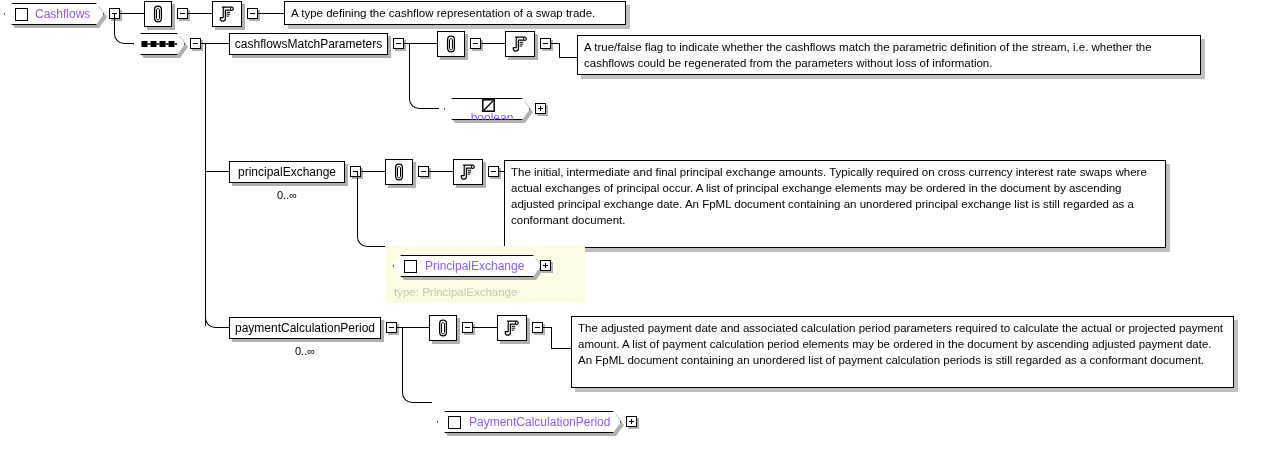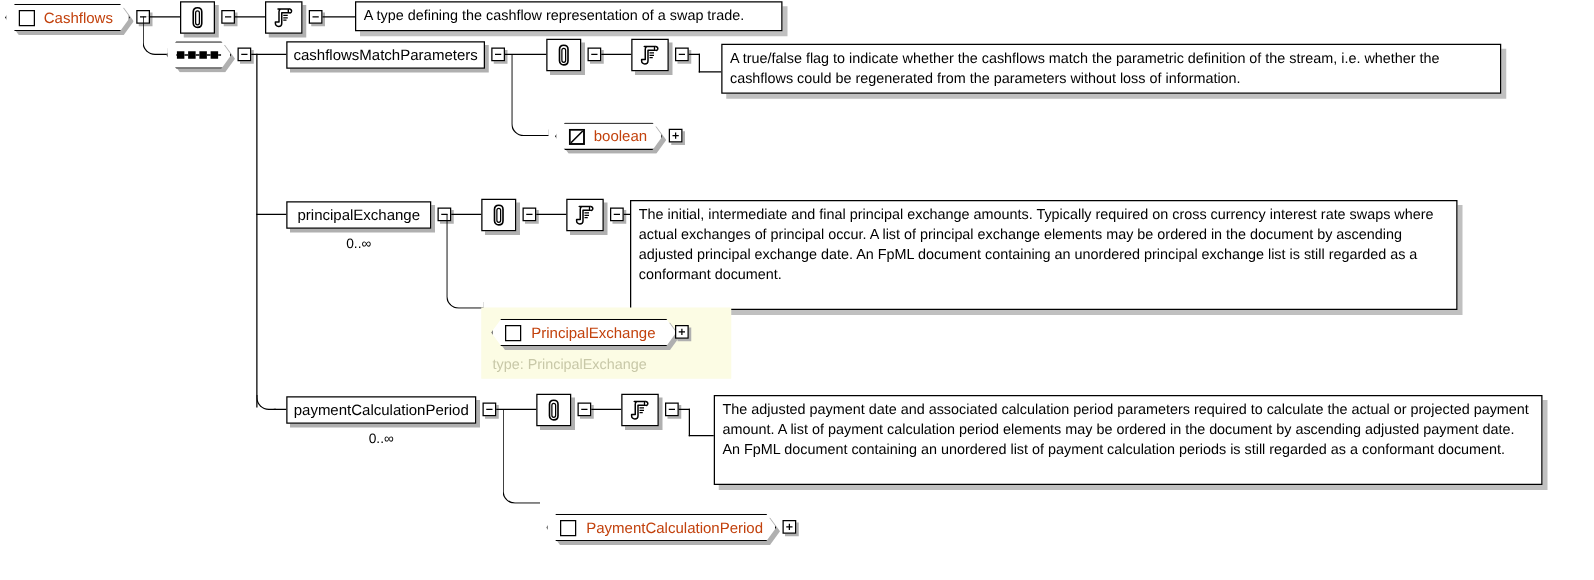--- a/index.html
+++ b/index.html
@@ -61,7 +61,7 @@
   }
   .octagon-label {
     font-size: 12px;
-    color: #c2410c;
+    color: #8b5cf6;
     white-space: nowrap;
     line-height: 1;
   }

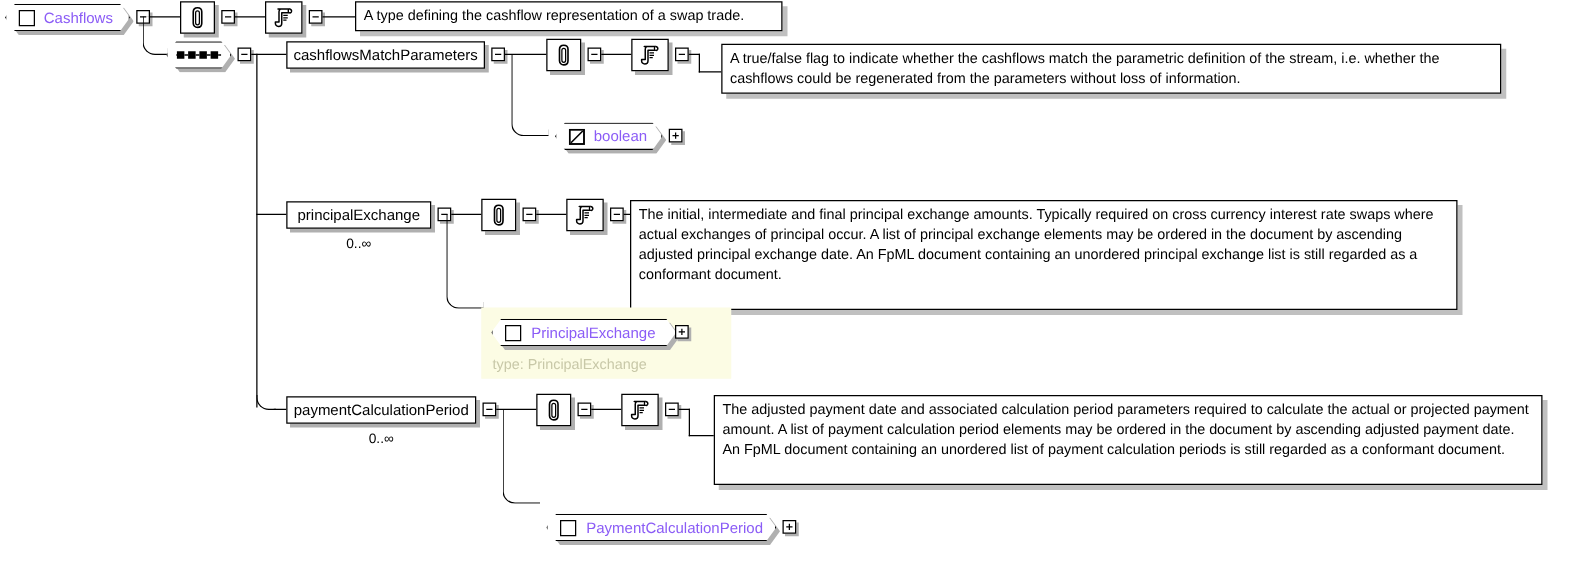--- a/index.html
+++ b/index.html
@@ -340,7 +340,7 @@
 
   <div class="octagon-wrap" style="left:444px; top:98px; width:86px; height:22px;">
     <div class="octagon-shadow"></div>
-    <div class="octagon" style="left:0; top:0; width:86px; height:22px; padding-left:10px;">
+    <div class="octagon" style="left:0; top:0; width:86px; height:22px; padding-left:10px;flex-direction:column;">
       <svg class="glyph" width="13" height="13" viewBox="0 0 13 13" style="margin-right:7px;flex:none;">
         <rect x="0.8" y="0.8" width="11.4" height="11.4" fill="#ffffff" stroke="#000000" stroke-width="1.5"></rect>
         <path d="M1.8 11.2 L11.2 1.8" stroke="#000000" stroke-width="1.3"></path>

